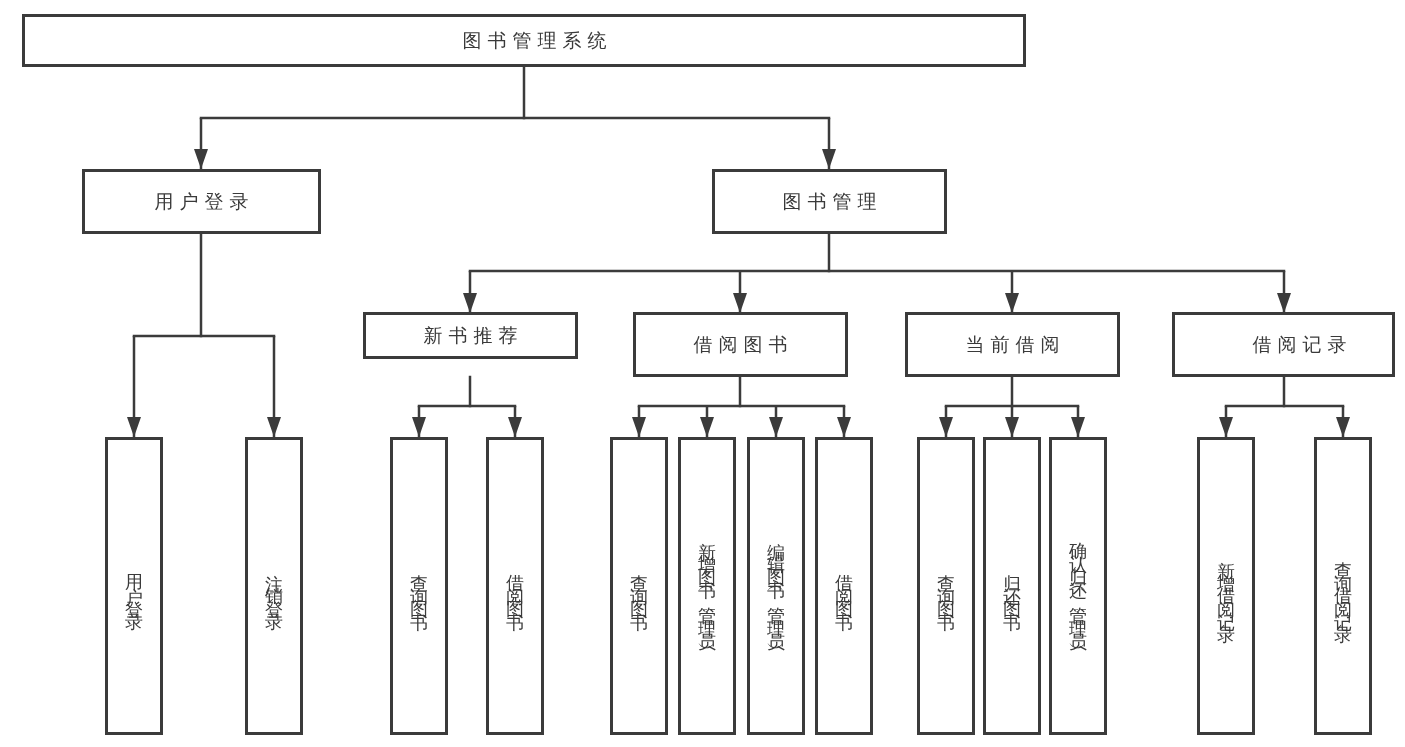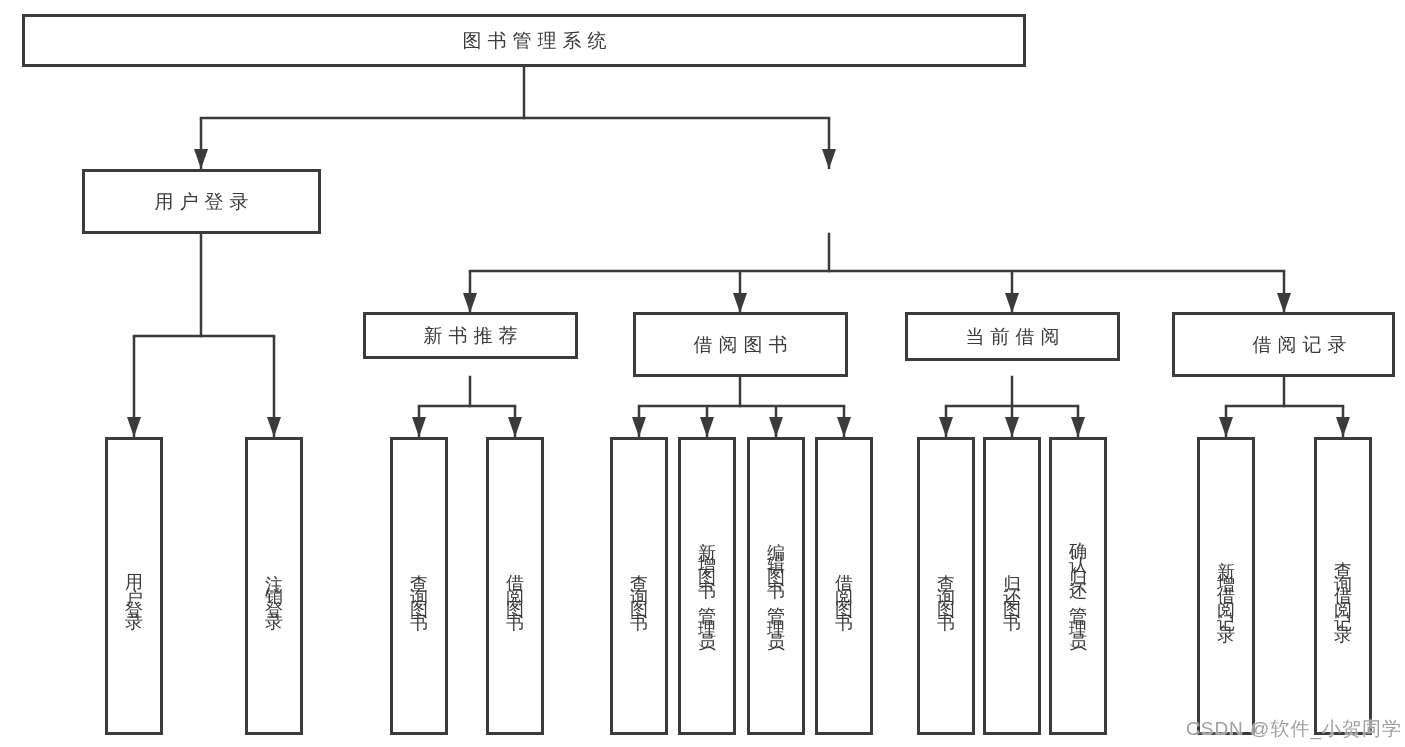--- a/index.html
+++ b/index.html
@@ -135,6 +135,7 @@
   <div class="node h-node root-node">图书管理系统</div>
 
   <div class="node h-node lvl2-a">用户登录</div>
+  <div class="node h-node lvl2-b">图书管理</div>
 
   <div class="node h-node lvl3-a">新书推荐</div>
   <div class="node h-node lvl3-b">借阅图书</div>

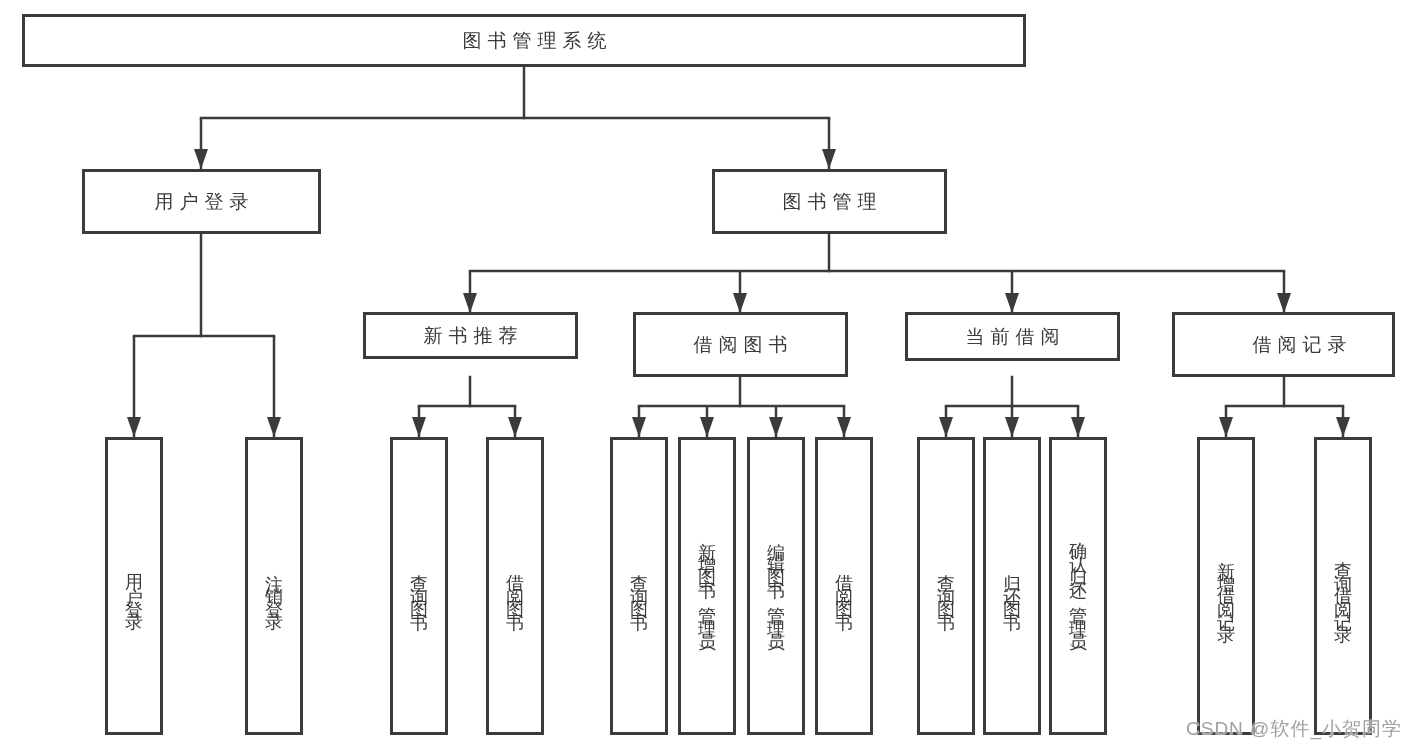--- a/index.html
+++ b/index.html
@@ -41,7 +41,7 @@
   .lvl2-b     { left: 712px; top: 169px; width: 235px;  height: 65px; }
   .lvl3-a     { left: 363px; top: 312px; width: 215px;  height: 47px; }
   .lvl3-b     { left: 633px; top: 312px; width: 215px;  height: 65px; }
-  .lvl3-c     { left: 905px; top: 312px; width: 215px;  height: 49px; }
+  .lvl3-c     { left: 905px; top: 312px; width: 215px;  height: 65px; }
   .lvl3-d     { left: 1172px;top: 312px; width: 223px;  height: 65px; padding-left: 32px; }
   .leaf {
     top: 437px;

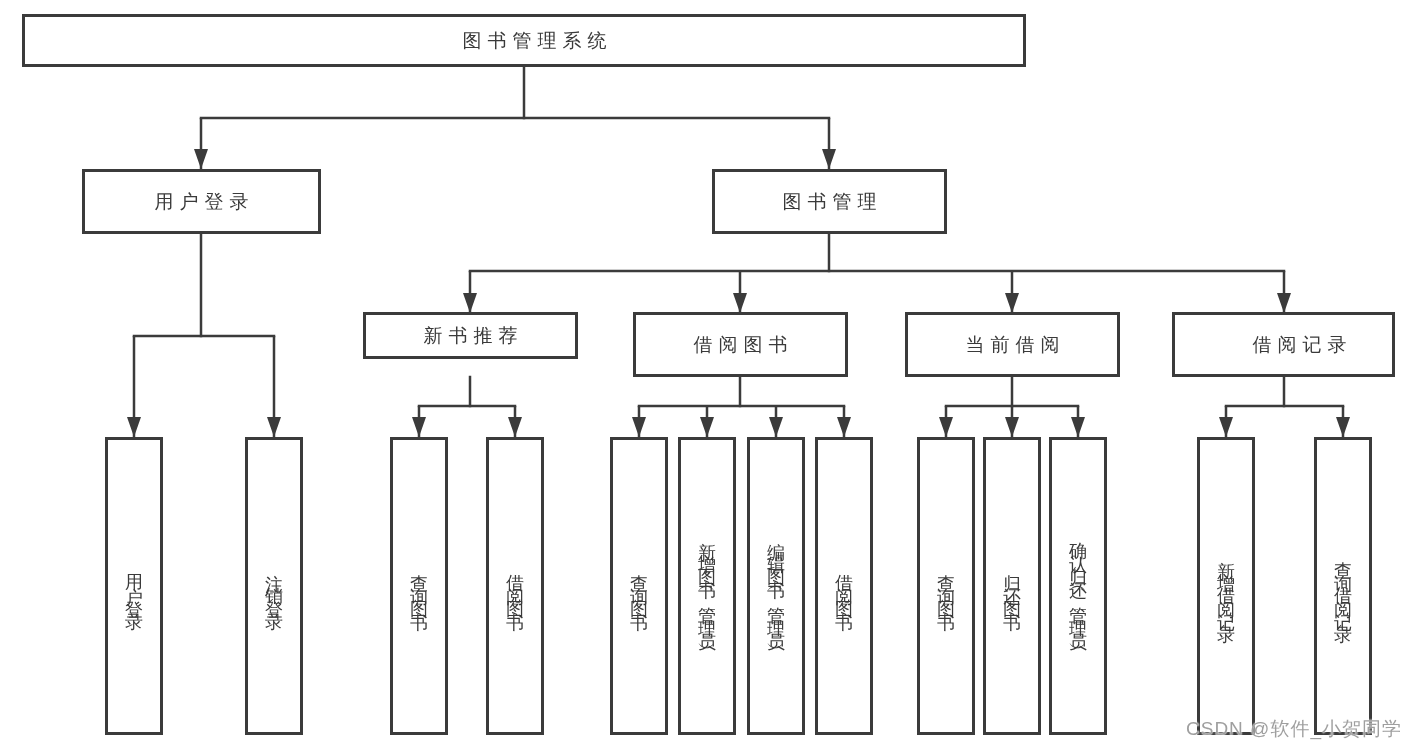--- a/index.html
+++ b/index.html
@@ -160,7 +160,6 @@
   <div class="node leaf leaf-12">新增借阅记录</div>
   <div class="node leaf leaf-13">查询借阅记录</div>
 
-  <div class="watermark">CSDN @软件_小贺同学</div>
 
 </div>
 

